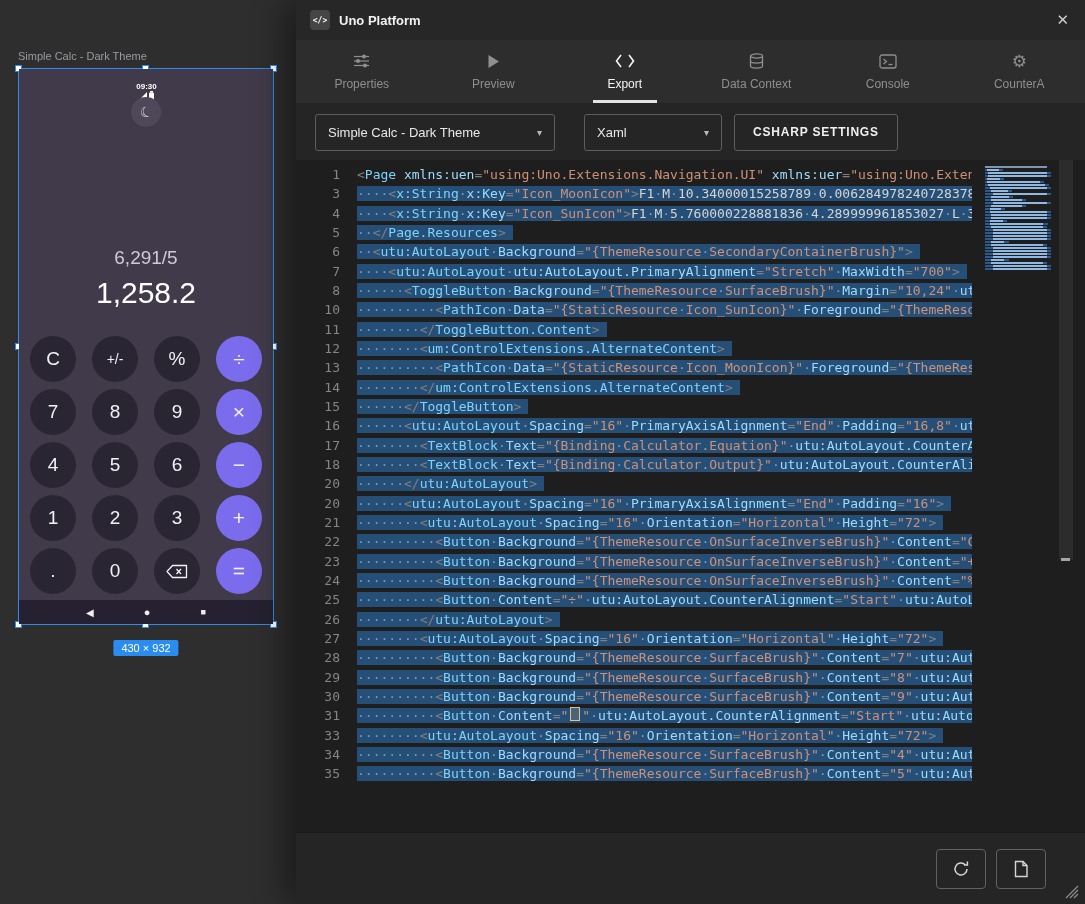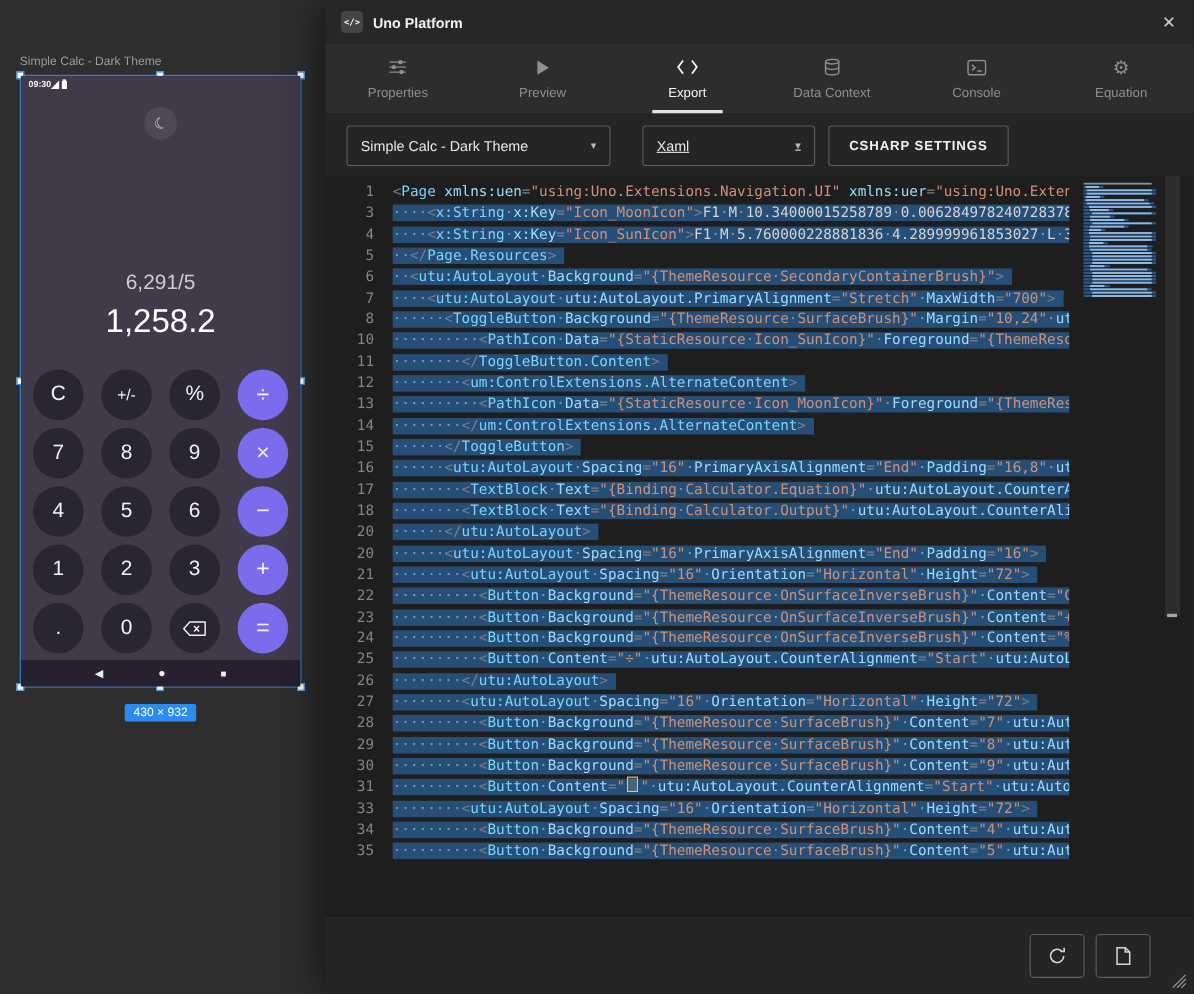--- a/index.html
+++ b/index.html
@@ -14,7 +14,7 @@
   .h-e{right:-4px;top:calc(50% - 4px)}.h-se{right:-4px;bottom:-4px}.h-s{left:calc(50% - 4px);bottom:-4px}
   .h-sw{left:-4px;bottom:-4px}.h-w{left:-4px;top:calc(50% - 4px)}
   .phone{position:absolute;inset:0;background:#403a4a;overflow:hidden;}
-  .statusbar{position:absolute;top:3px;left:7px;right:6px;display:flex;justify-content:flex-start;align-items:center;}
+  .statusbar{position:absolute;top:13px;left:7px;right:6px;display:flex;justify-content:flex-start;align-items:center;flex-direction:column;}
   .status-time{font-size:8px;color:#fff;font-weight:bold;}
   .status-icons{display:flex;gap:2px;align-items:center;}
   .theme-toggle{position:absolute;top:28px;left:50%;transform:translateX(-50%);width:30px;height:30px;border-radius:50%;

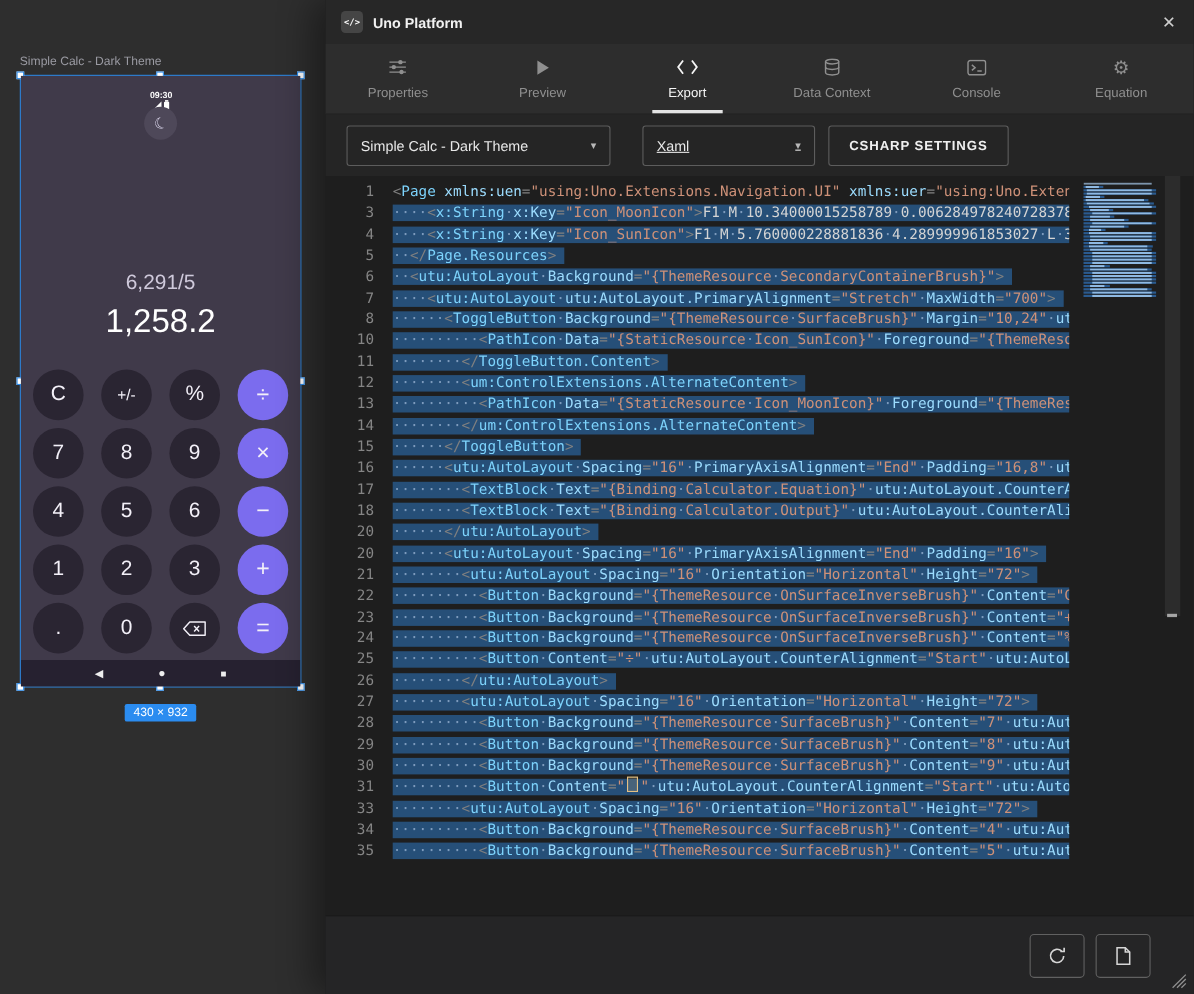--- a/index.html
+++ b/index.html
@@ -228,7 +228,7 @@
       </div>
       <div class="tab">
         <span class="ticon gear-glyph">⚙</span>
-        <span class="tlabel">Equation</span>
+        <span class="tlabel">CounterA</span>
       </div>
     </div>
 

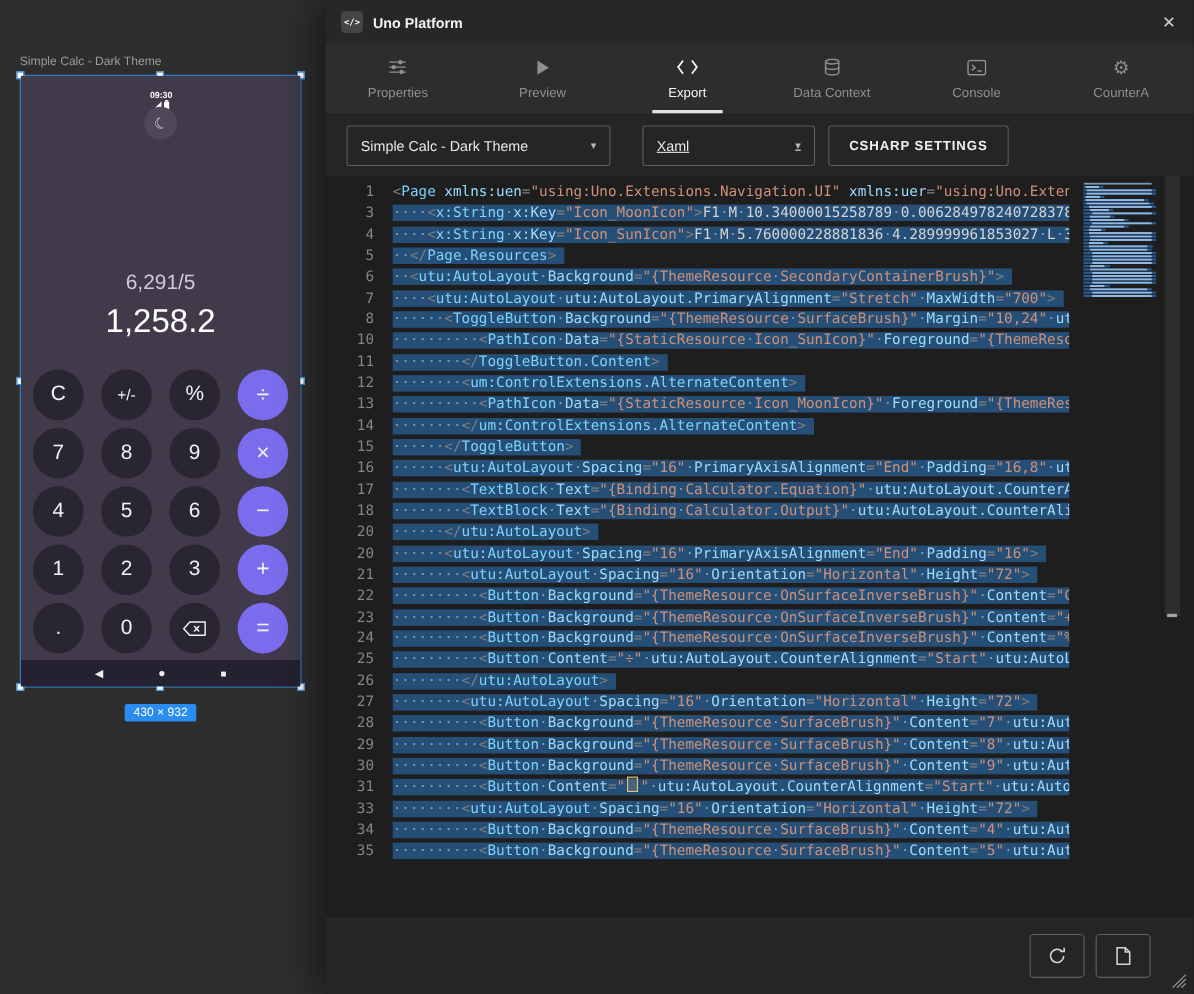--- a/index.html
+++ b/index.html
@@ -59,7 +59,7 @@
   .select{height:37px;border:1px solid #5d5d5d;border-radius:3px;display:flex;align-items:center;justify-content:space-between;
     padding:0 12px;color:#e8e8e8;font-size:13px;box-sizing:border-box;cursor:pointer;background:transparent;}
   .select.page{width:240px;}
-  .select.fmt{width:157px;margin-left:29px;text-decoration:underline;}
+  .select.fmt{width:138px;margin-left:29px;}
   .caret{color:#b8b8b8;font-size:10px;margin-left:12px;}
   .csharp{height:37px;margin-left:12px;padding:0 18px;background:none;border:1px solid #5d5d5d;border-radius:3px;
     color:#f0f0f0;font-size:12px;font-weight:bold;letter-spacing:.8px;font-family:"Liberation Sans",sans-serif;cursor:pointer;}

